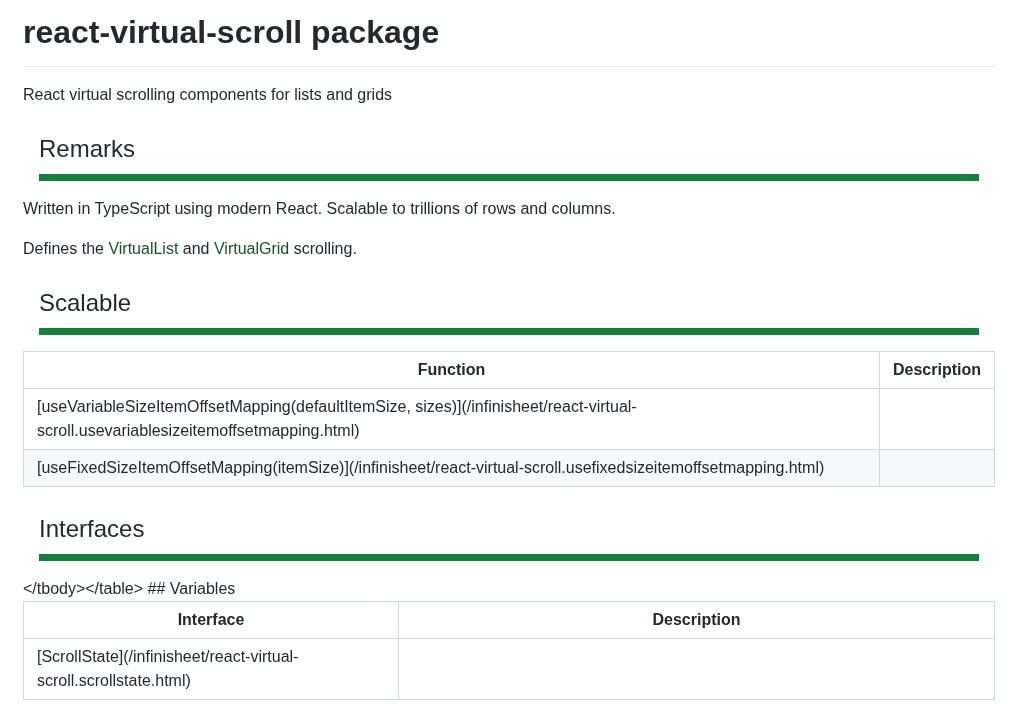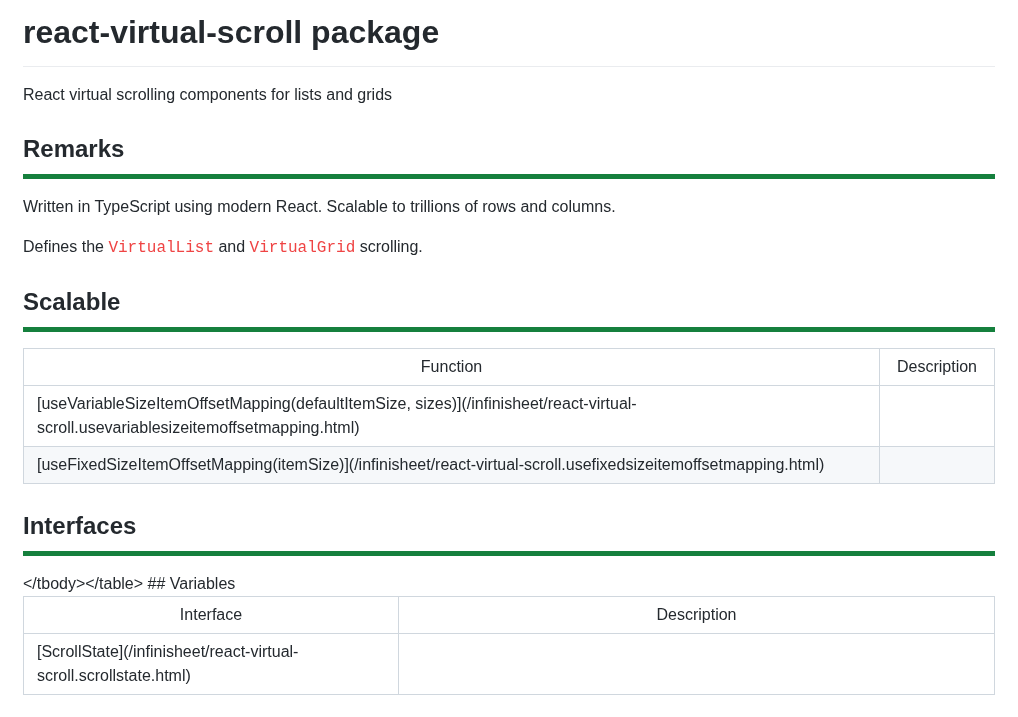--- a/index.html
+++ b/index.html
@@ -24,11 +24,11 @@
     }
     h2 {
       font-size: 1.5em;
-      font-weight: 700;
-      margin: 0;
+      font-weight: 400;
+      margin: 16px;
       margin-top: 24px;
       padding-bottom: 0.3em;
-      border-bottom: 5px solid #15803d;
+      border-bottom: 7px solid #15803d;
       margin-bottom: 16px;
     }
     p {

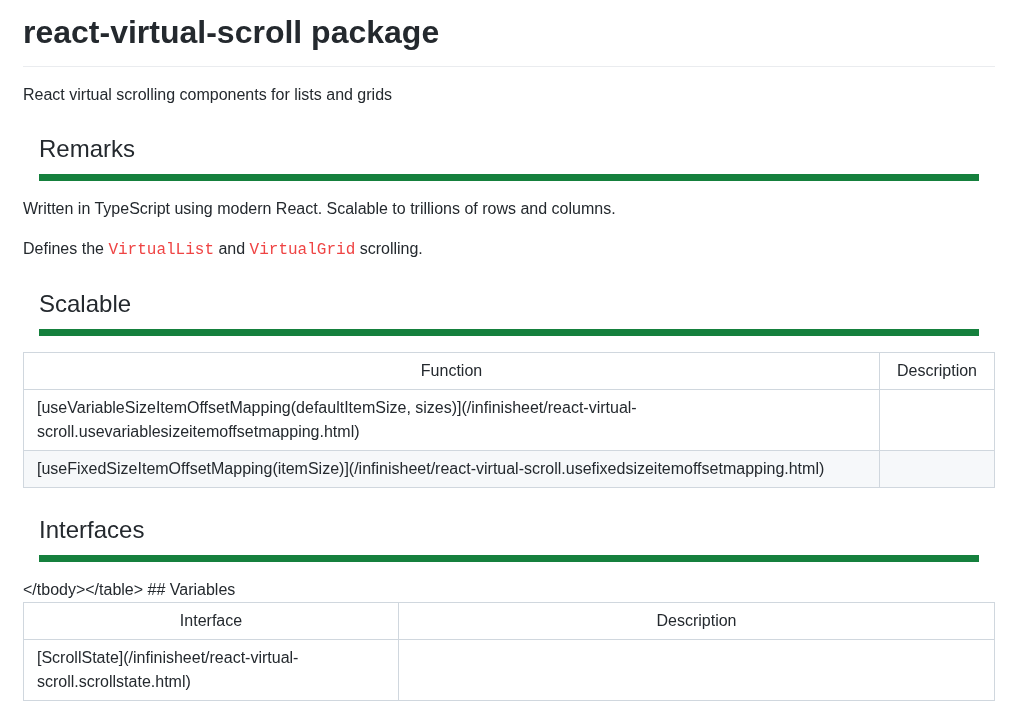--- a/index.html
+++ b/index.html
@@ -35,9 +35,8 @@
       margin: 0 0 16px 0;
     }
     a {
-      color: #ef4444;
+      color: #14532d;
       text-decoration: none;
-      font-family: Liberation Mono, monospace;
     }
     table {
       border-collapse: collapse;

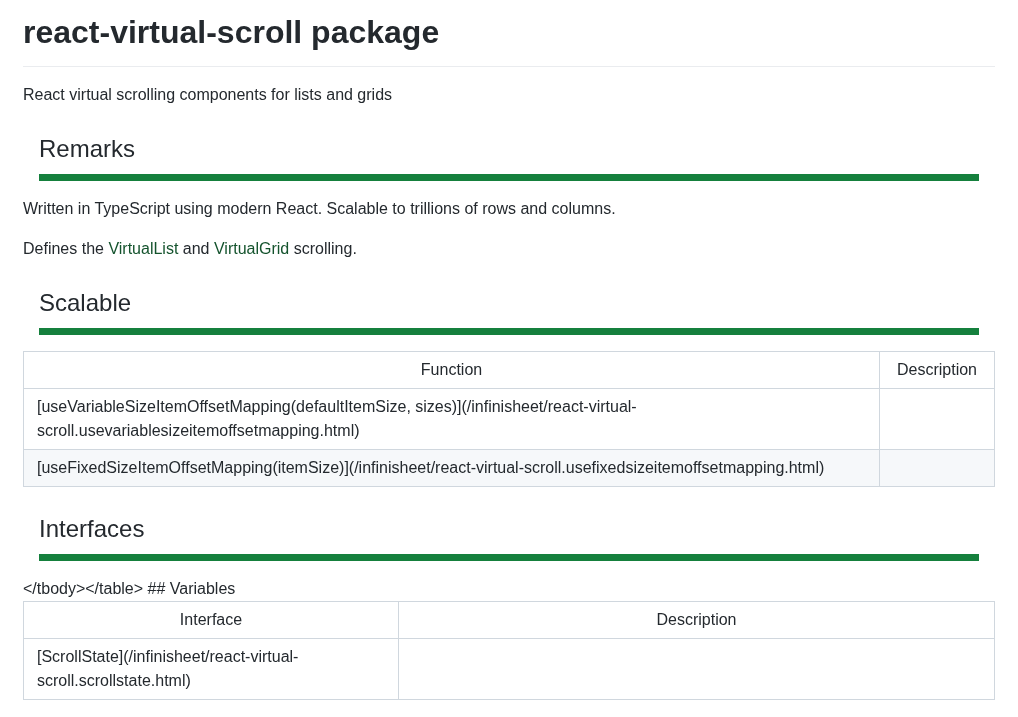--- a/index.html
+++ b/index.html
@@ -54,7 +54,7 @@
       text-align: left;
     }
     th {
-      font-weight: 400;
+      font-weight: 700;
       background-color: #ffffff;
       text-align: center;
     }

